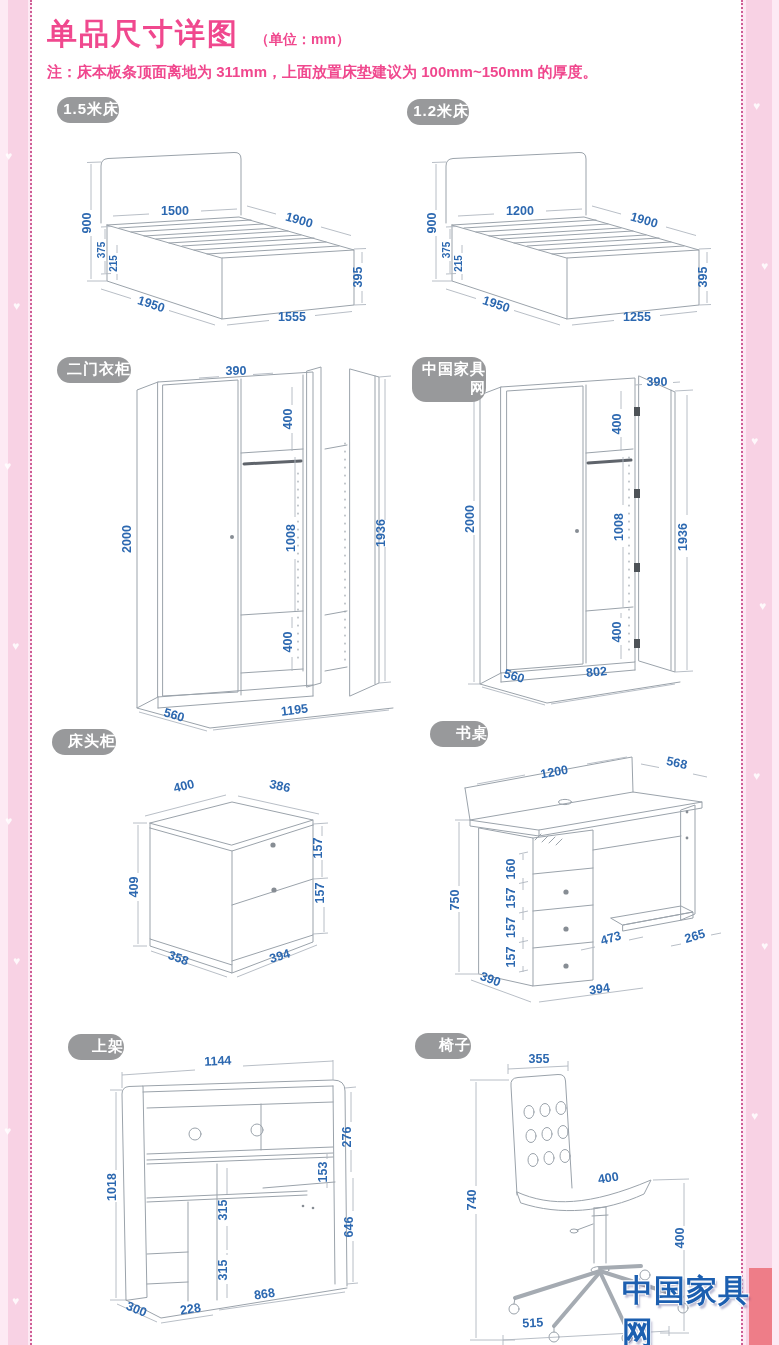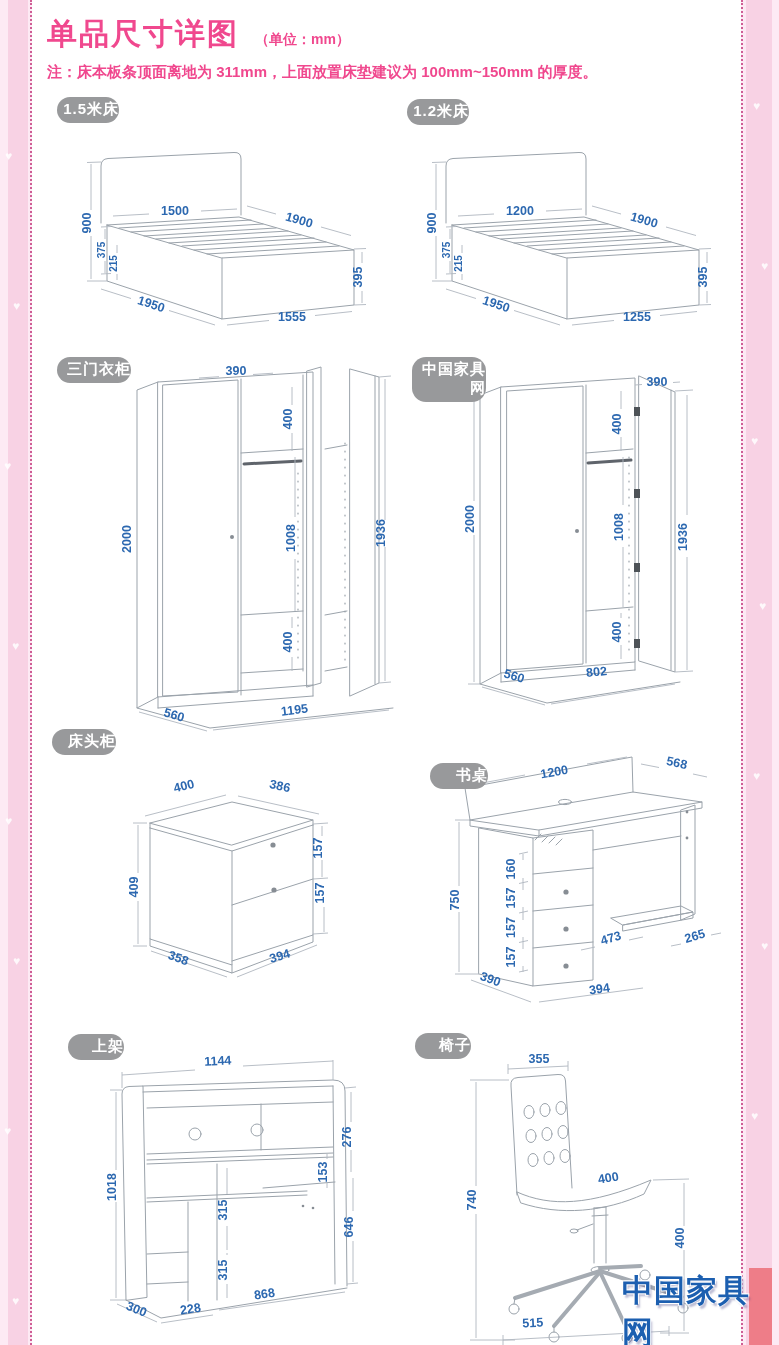--- a/index.html
+++ b/index.html
@@ -68,7 +68,7 @@
 
   <div class="badge" style="left:57px;top:97px;width:62px">1.5米床</div>
   <div class="badge" style="left:407px;top:99px;width:62px">1.2米床</div>
-  <div class="badge" style="left:57px;top:357px;width:74px">三门衣柜</div>
+  <div class="badge" style="left:57px;top:357px;width:74px">二门衣柜</div>
   <div class="badge" style="left:412px;top:357px;width:74px">中国家具网</div>
   <div class="badge" style="left:52px;top:729px;width:64px">床头柜</div>
   <div class="badge" style="left:430px;top:763px;width:58px">书桌</div>

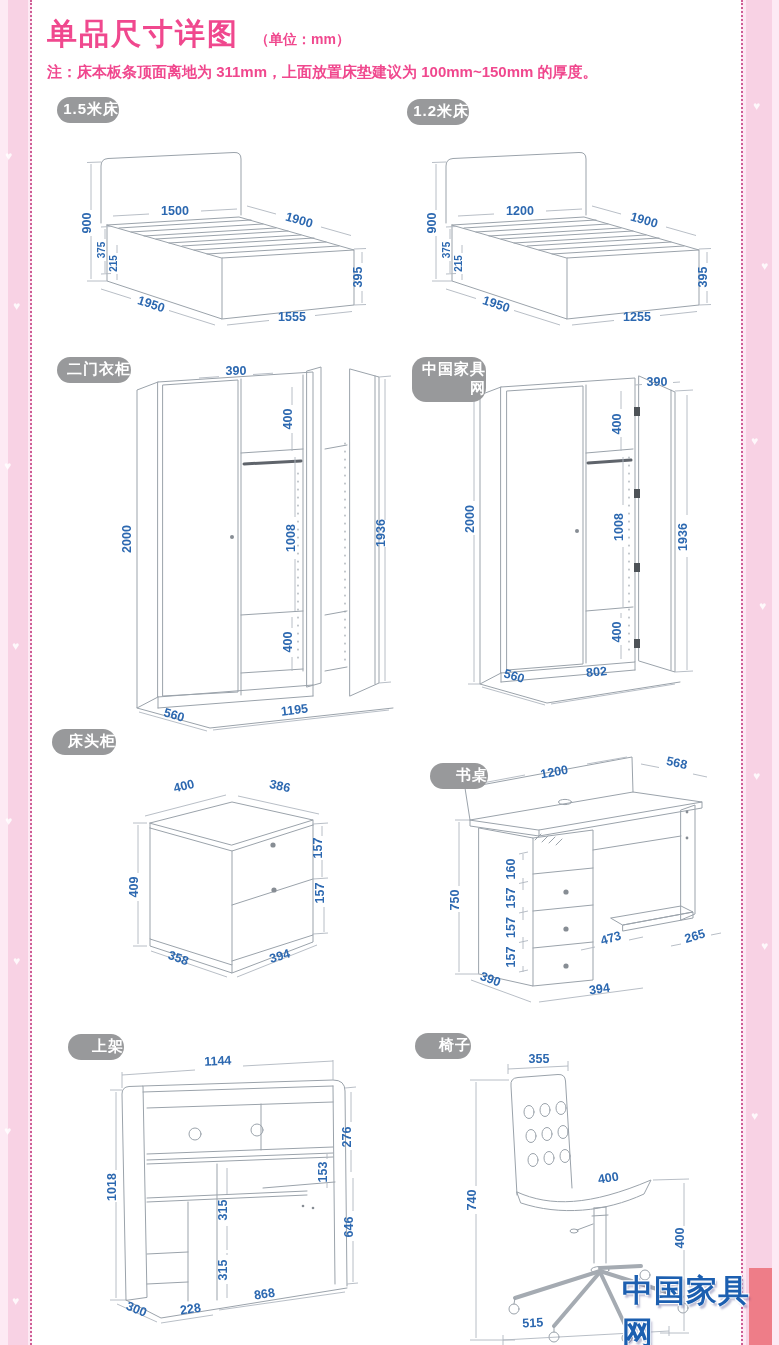--- a/index.html
+++ b/index.html
@@ -71,7 +71,7 @@
   <div class="badge" style="left:57px;top:357px;width:74px">二门衣柜</div>
   <div class="badge" style="left:412px;top:357px;width:74px">中国家具网</div>
   <div class="badge" style="left:52px;top:729px;width:64px">床头柜</div>
-  <div class="badge" style="left:430px;top:763px;width:58px">书桌</div>
+  <div class="badge" style="left:430px;top:721px;width:58px">书桌</div>
   <div class="badge" style="left:68px;top:1034px;width:56px">上架</div>
   <div class="badge" style="left:415px;top:1033px;width:56px">椅子</div>
 

